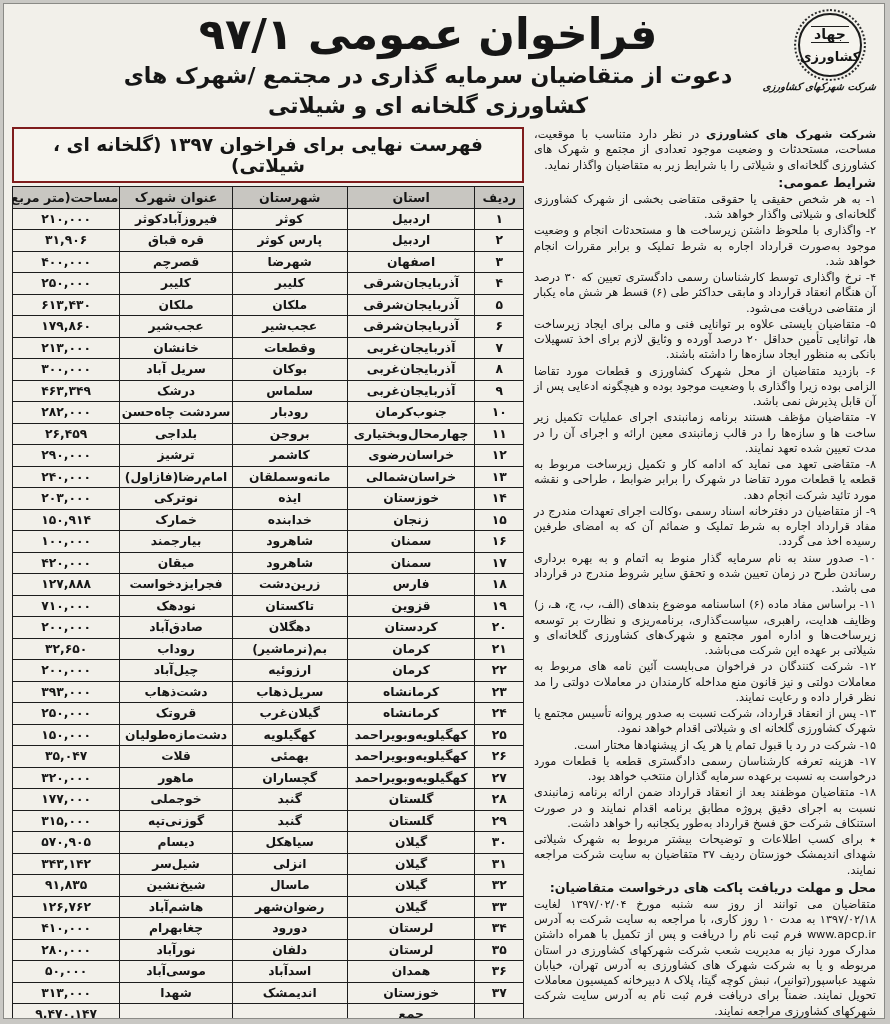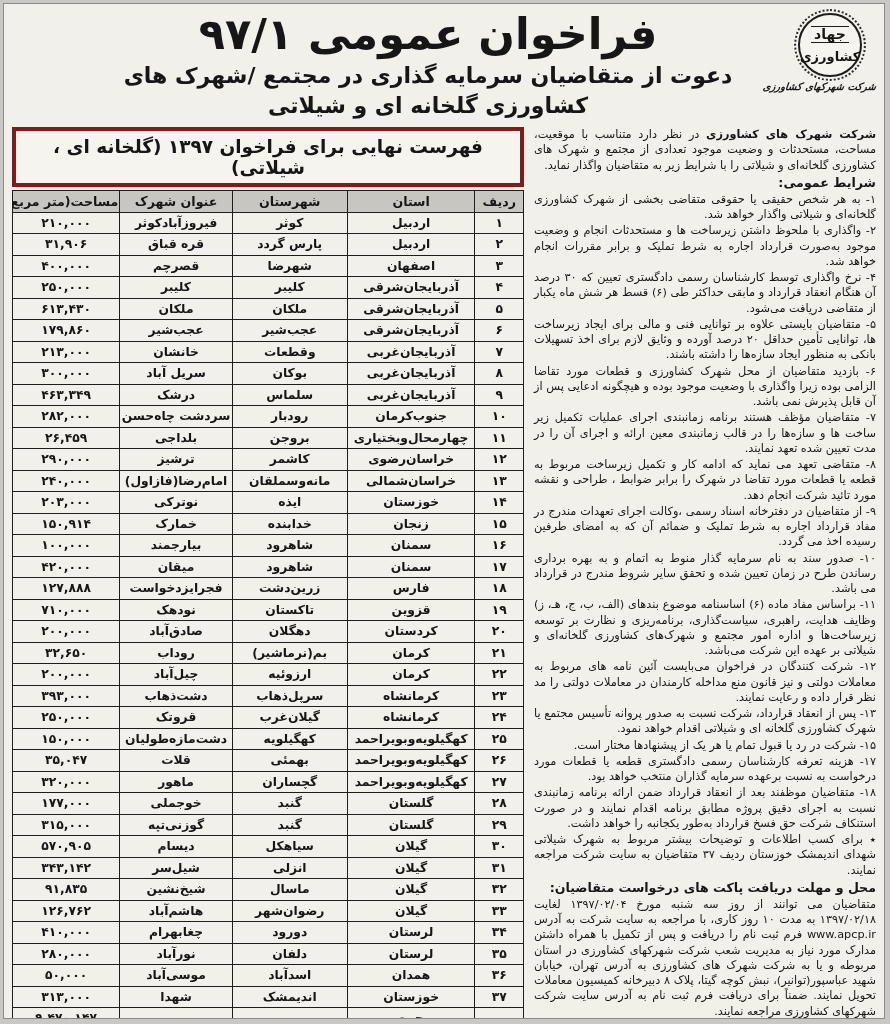--- a/index.html
+++ b/index.html
@@ -31,7 +31,7 @@
   .cond-heading{font-size:12.6px;font-weight:bold;margin:1px 0;}
   
   .table-side{flex:1;min-width:0;}
-  .table-title{border:4px solid #7f1d1d;background:#f6f4ee;font-weight:bold;font-size:18.5px;
+  .table-title{border:2px solid #7f1d1d;background:#f6f4ee;font-weight:bold;font-size:18.5px;
     text-align:center;padding:5px 8px;margin-bottom:3px;}
   table.list{width:100%;border-collapse:collapse;table-layout:fixed;}
   table.list th,table.list td{border:1.6px solid #1d1d1d;text-align:center;vertical-align:middle;

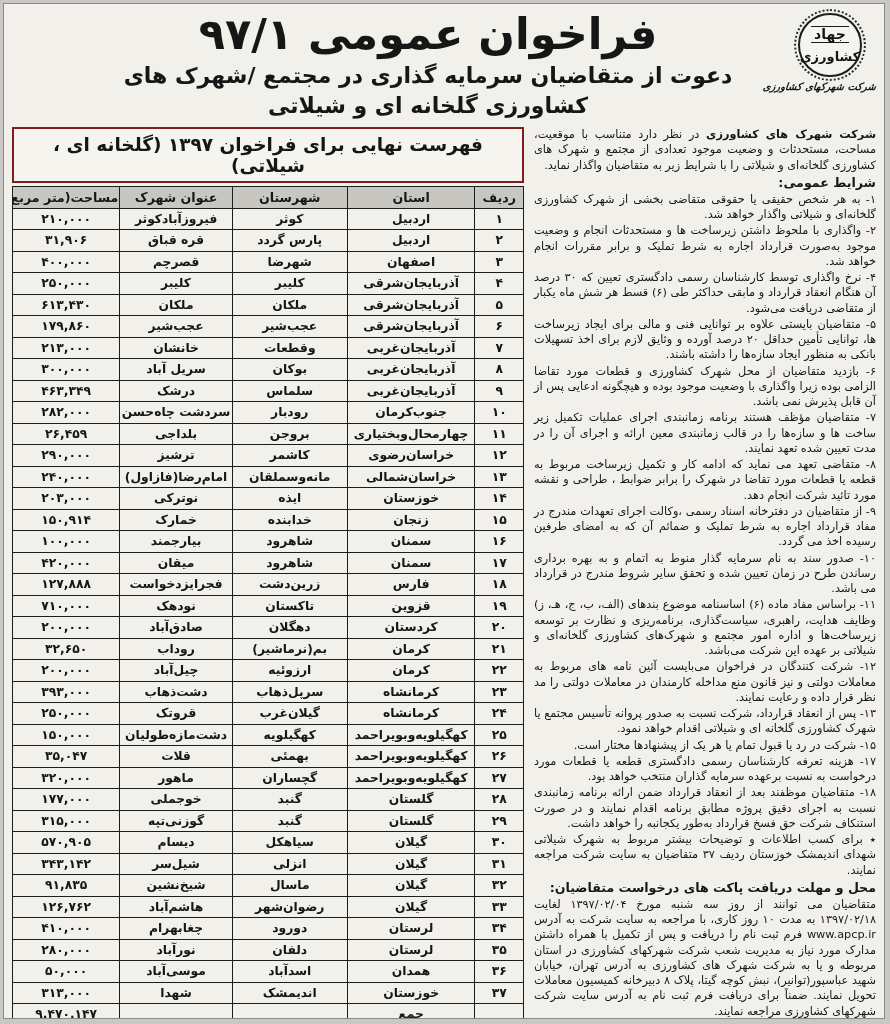--- a/index.html
+++ b/index.html
@@ -118,7 +118,7 @@
             <tr>
               <td>۲</td>
               <td>اردبیل</td>
-              <td>پارس گردد</td>
+              <td>پارس کوثر</td>
               <td>قره قباق</td>
               <td>۳۱,۹۰۶</td>
             </tr>

